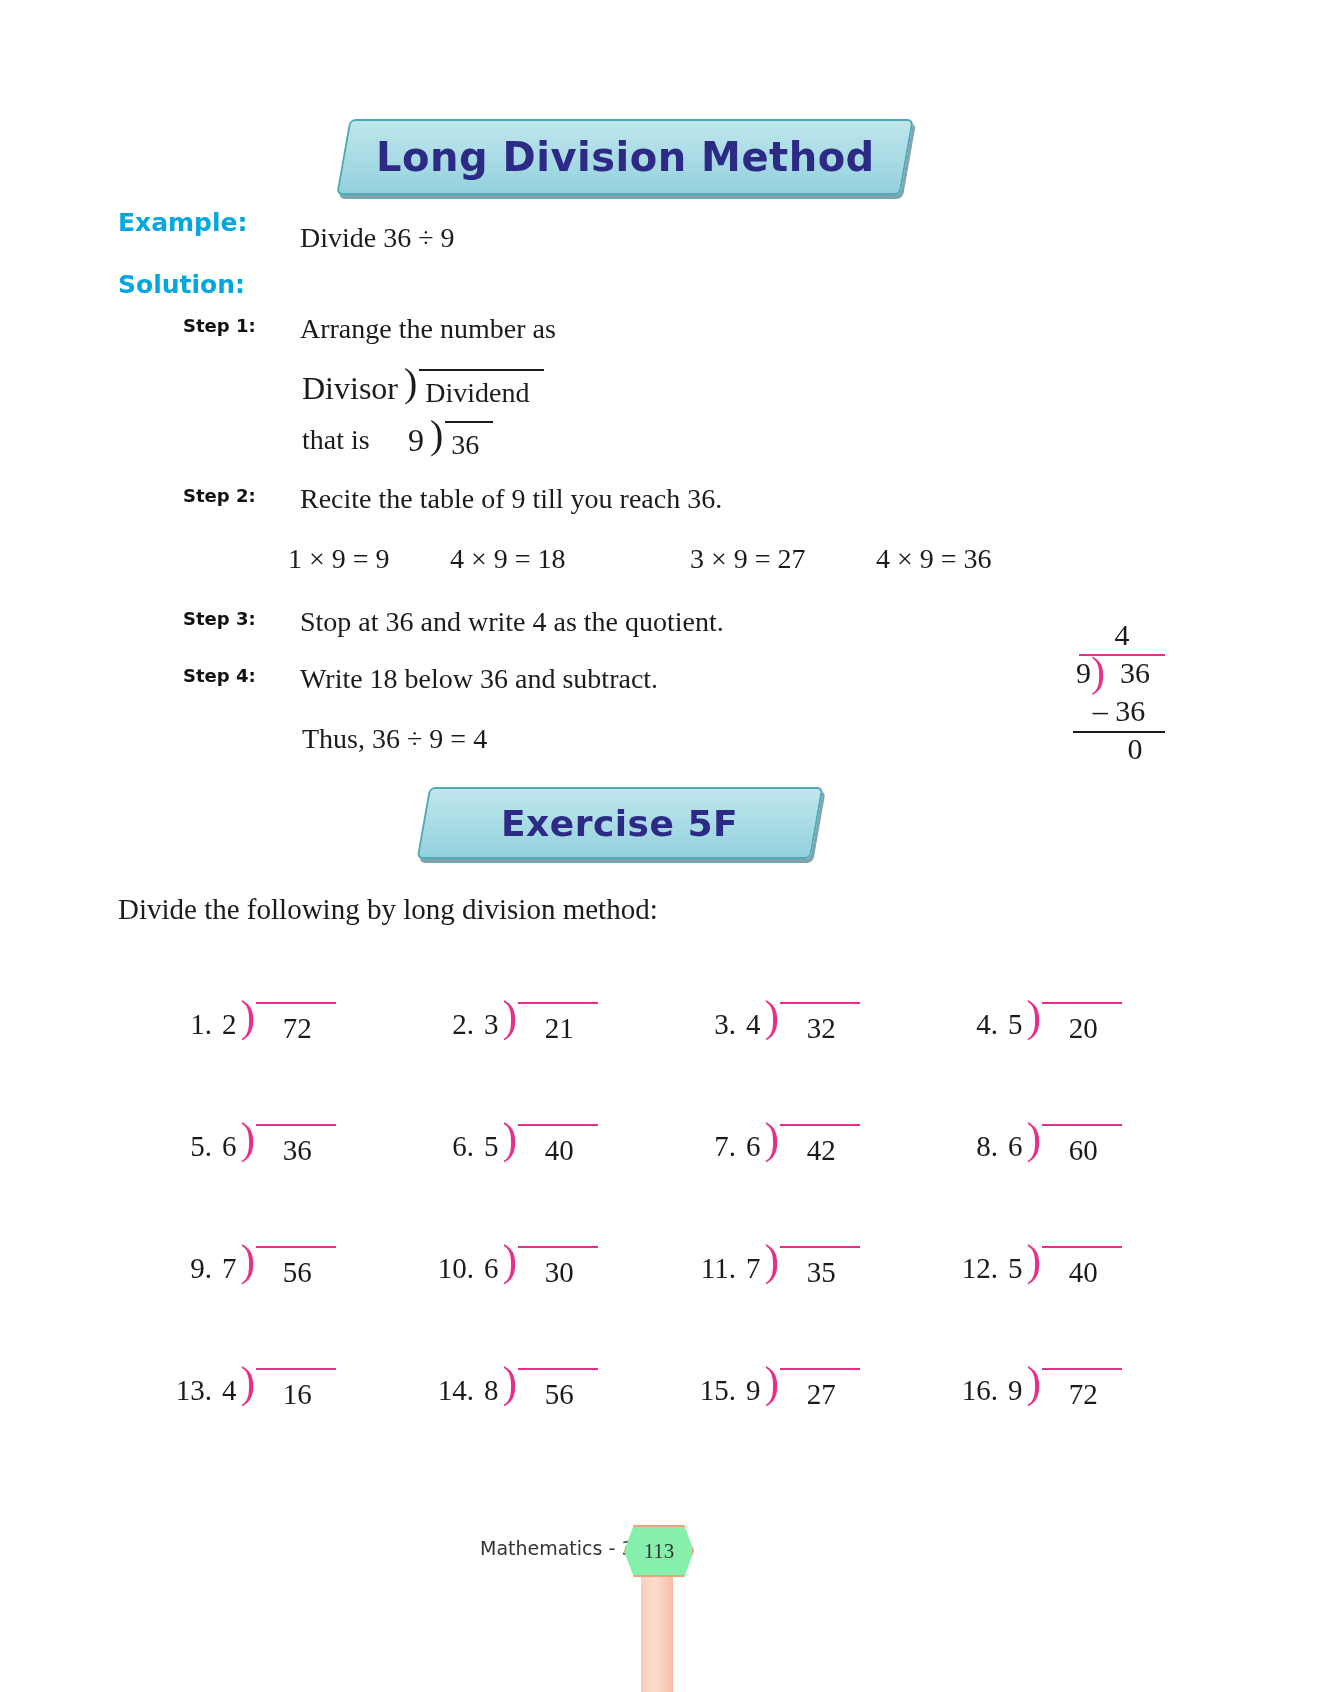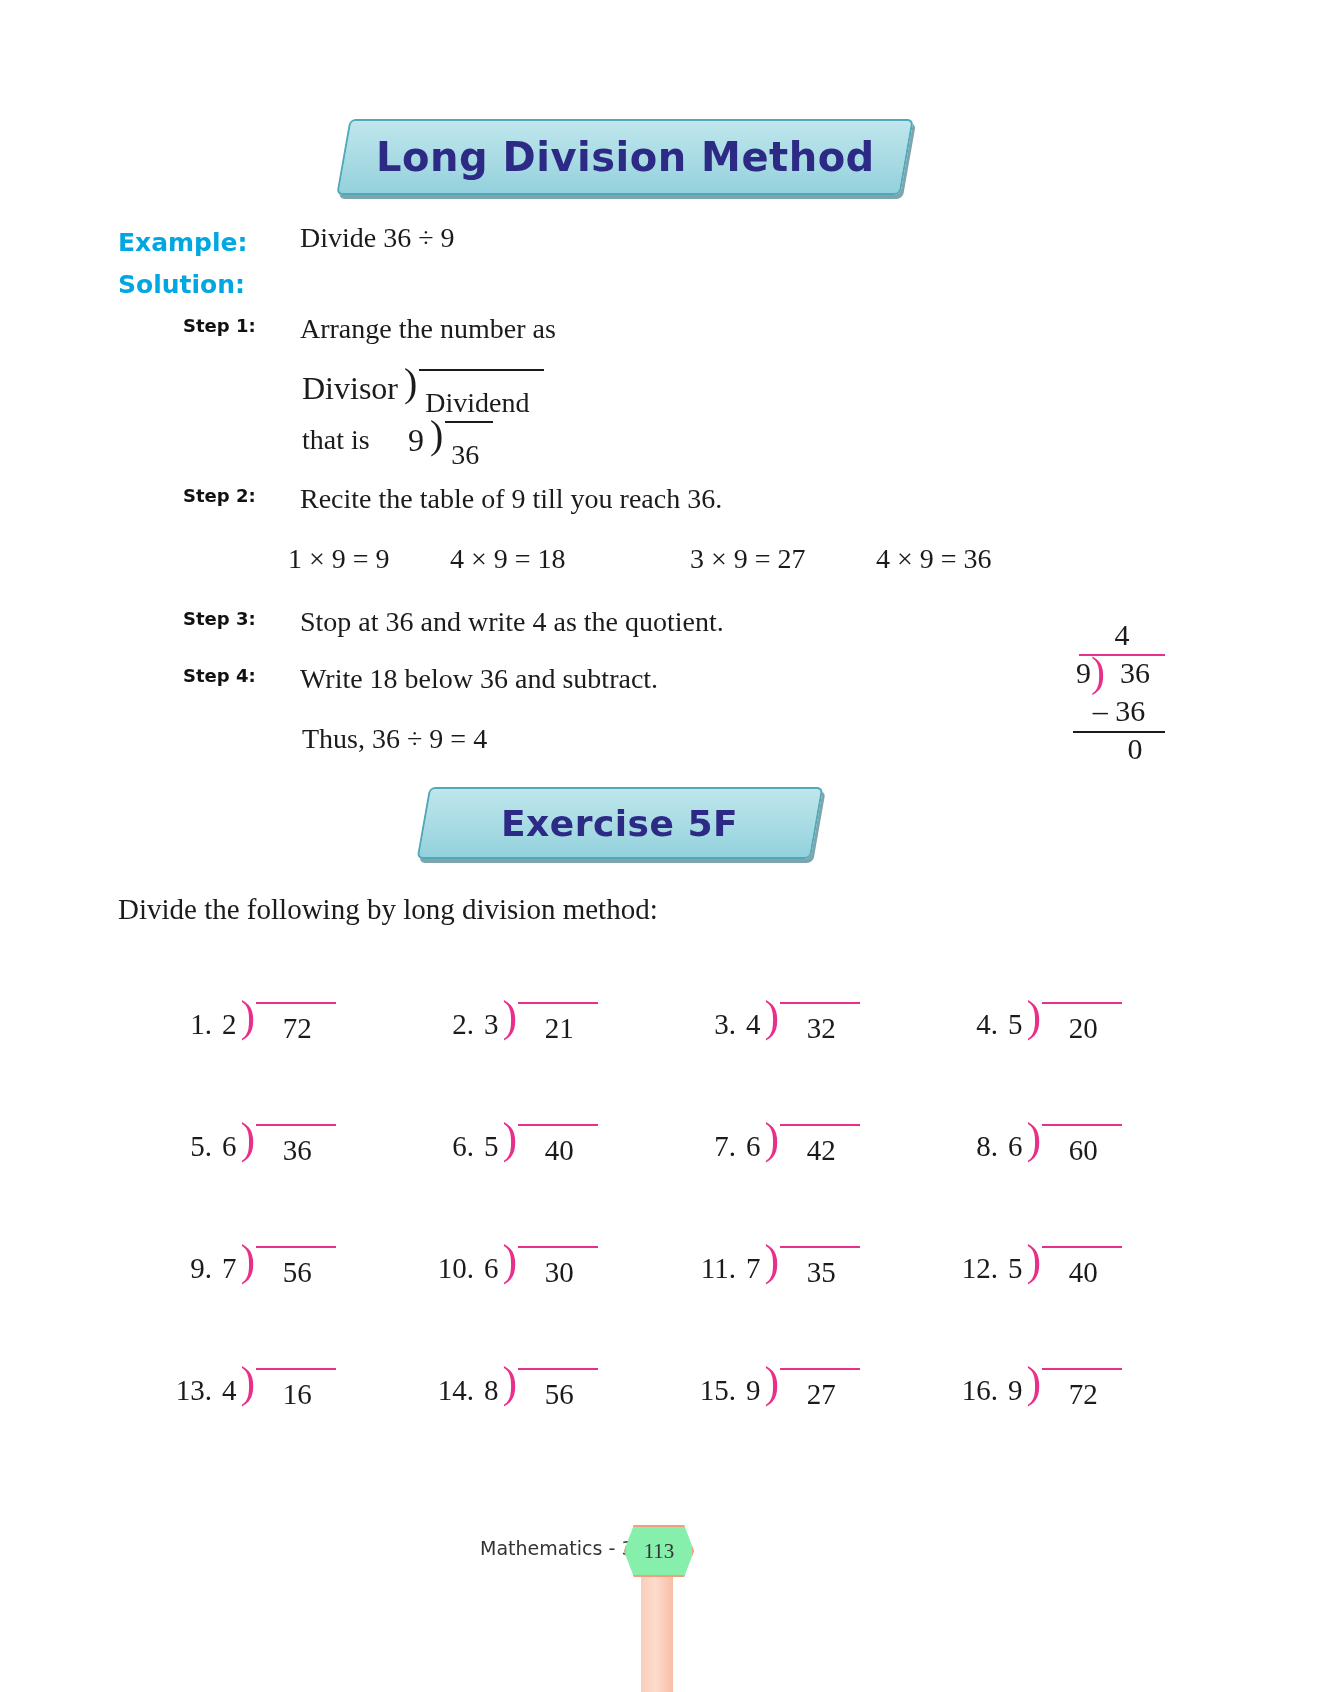--- a/index.html
+++ b/index.html
@@ -245,7 +245,7 @@
   </div>
 </div>
 
-<div class="label-blue" style="left:118px; top:228px;">Example:</div>
+<div class="label-blue" style="left:118px; top:208px;">Example:</div>
 <div class="txt" style="left:300px; top:222px;">Divide 36 ÷ 9</div>
 <div class="label-blue" style="left:118px; top:270px;">Solution:</div>
 

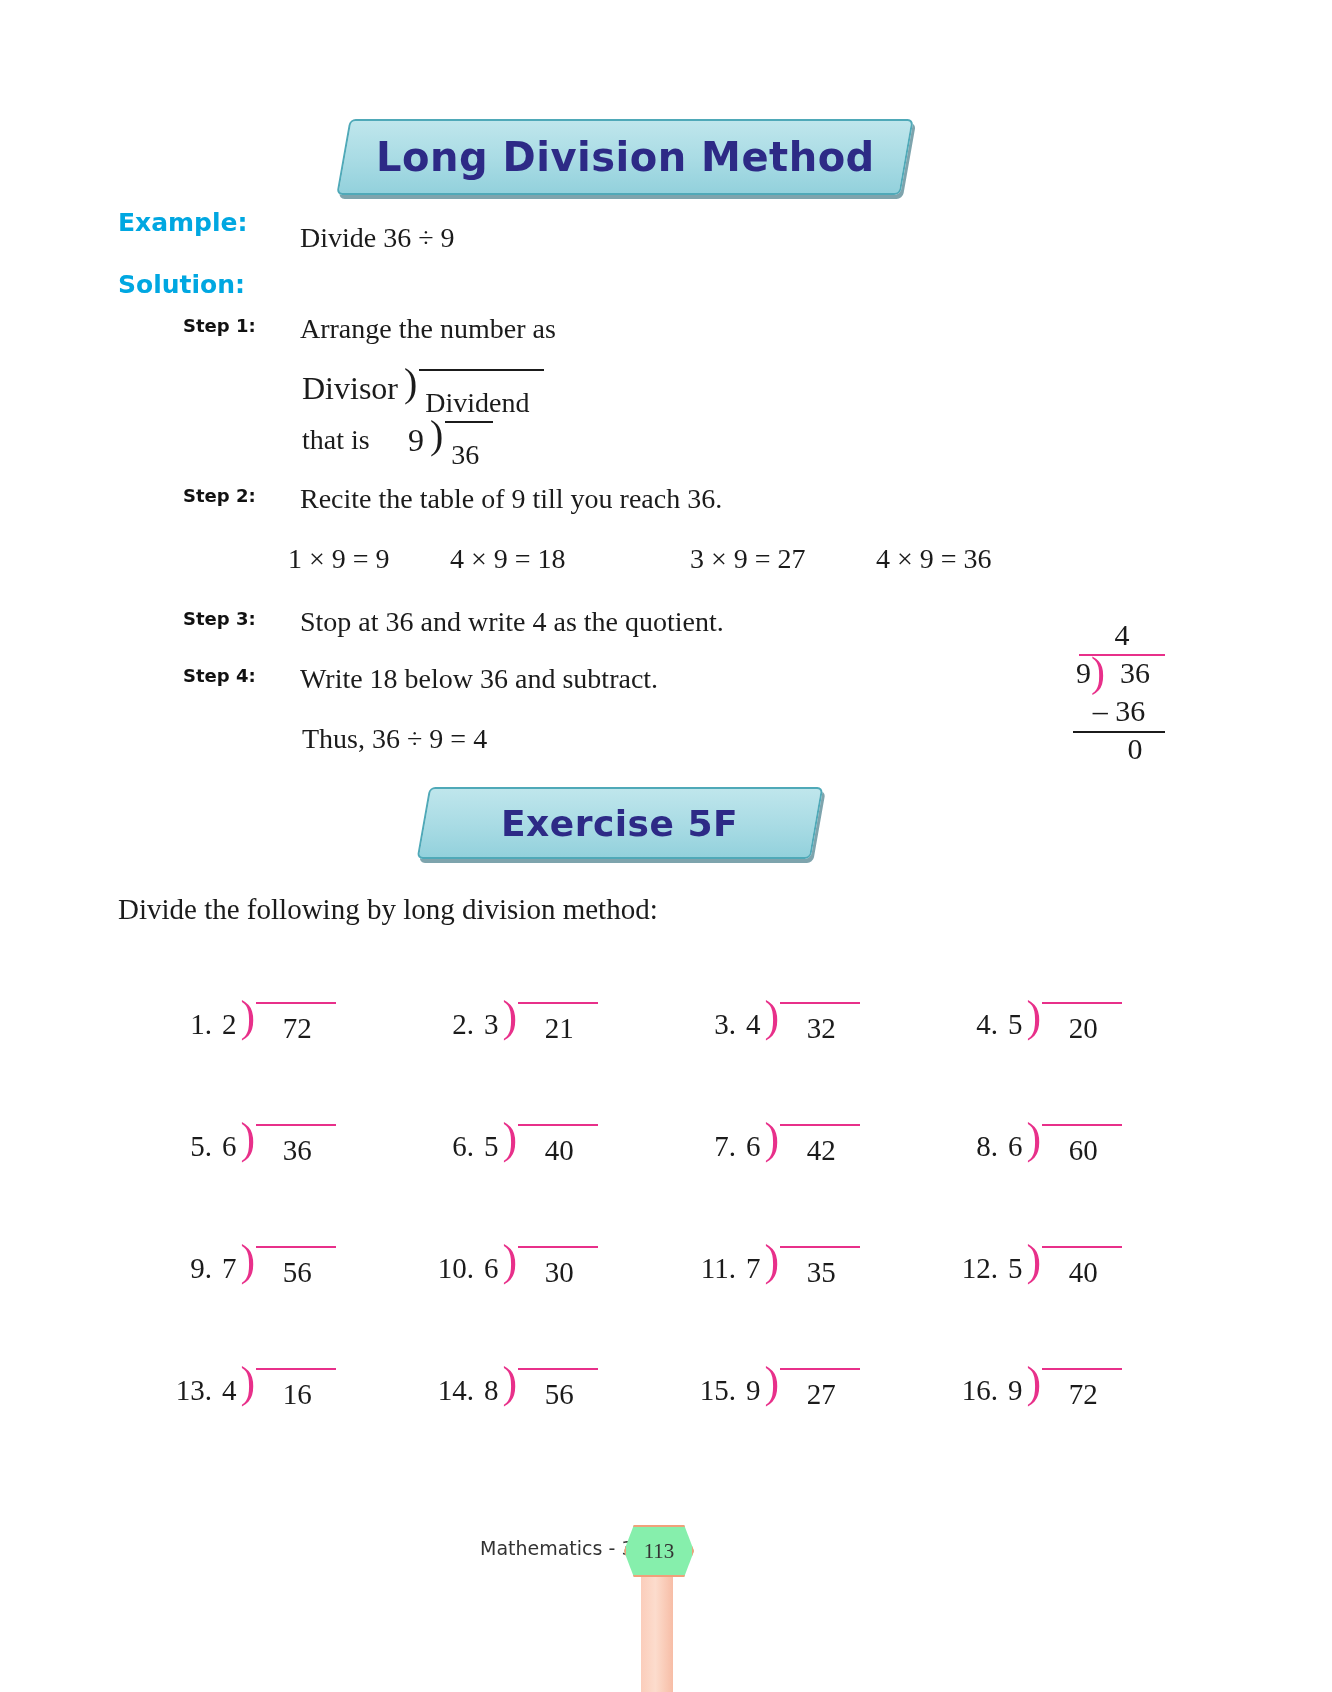--- a/index.html
+++ b/index.html
@@ -111,7 +111,7 @@
   .dividend {
     font-size: 28px;
     line-height: 1;
-    padding-top: 18px;
+    padding-top: 8px;
     border-top: 2px solid #1b1b1b;
     padding-left: 6px;
     padding-right: 14px;

